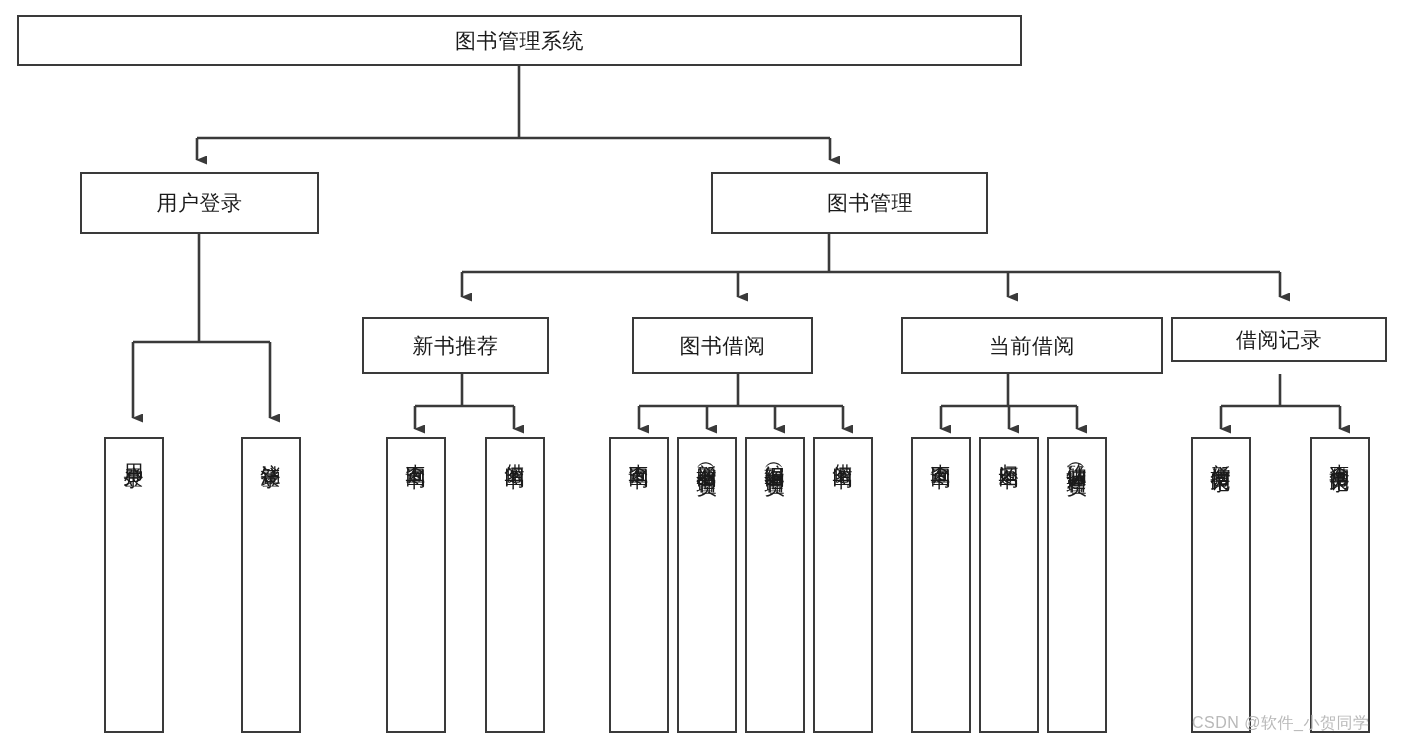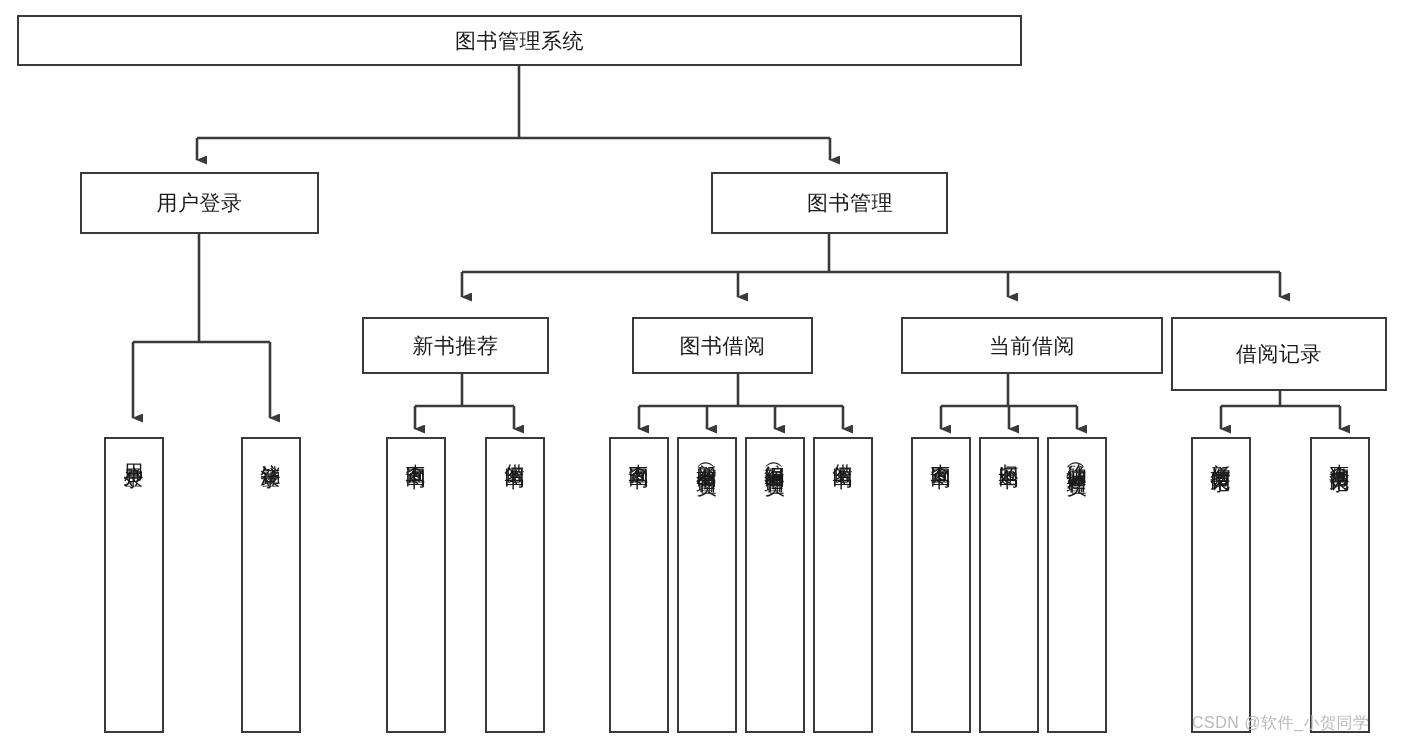--- a/index.html
+++ b/index.html
@@ -134,7 +134,7 @@
     <span class="lbl">用户登录</span>
   </div>
 
-  <div class="node h" style="left:711px; top:172px; width:237px; height:62px;padding-left:41px;">
+  <div class="node h" style="left:711px; top:172px; width:277px; height:62px;padding-left:41px;">
     <span class="lbl">图书管理</span>
   </div>
 

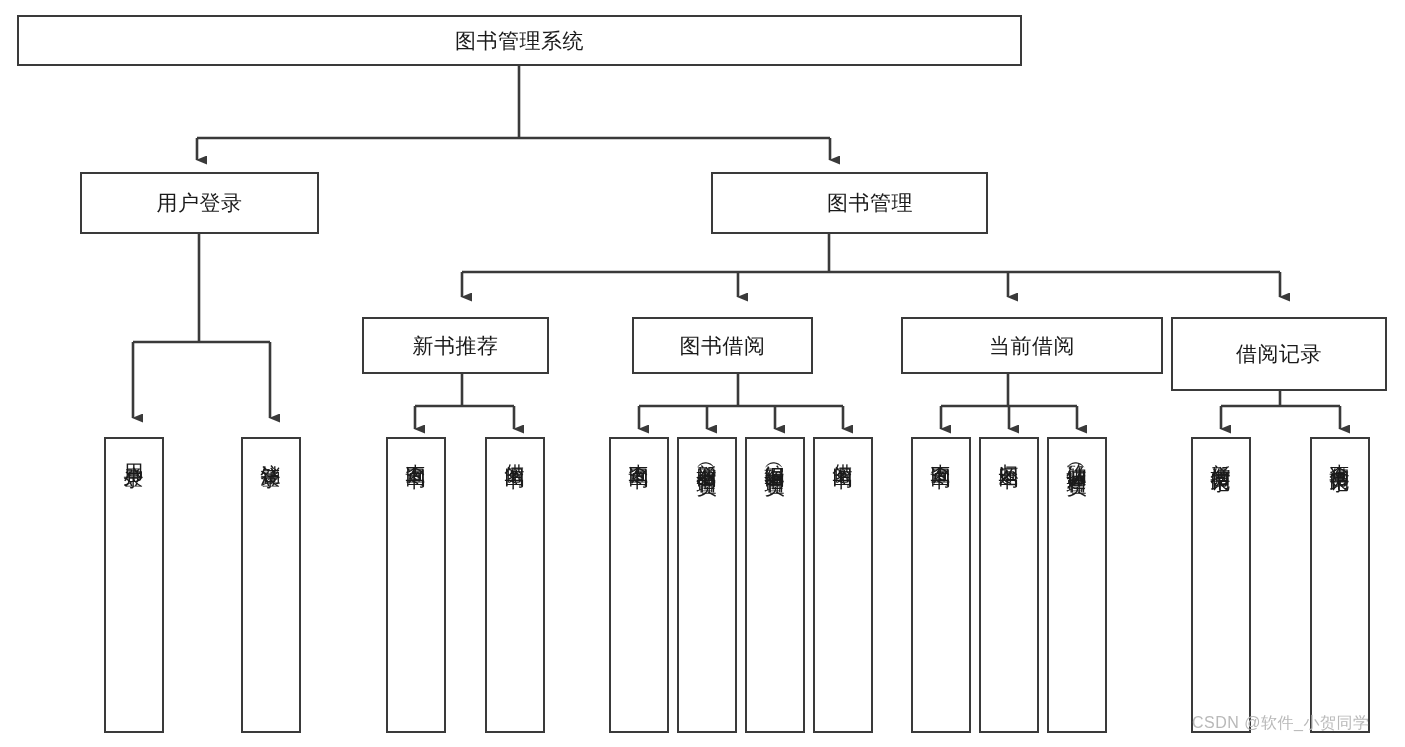--- a/index.html
+++ b/index.html
@@ -150,7 +150,7 @@
     <span class="lbl">当前借阅</span>
   </div>
 
-  <div class="node h" style="left:1171px; top:317px; width:216px; height:74px;">
+  <div class="node h" style="left:1171px; top:317px; width:216px; height:45px;">
     <span class="lbl">借阅记录</span>
   </div>
 

